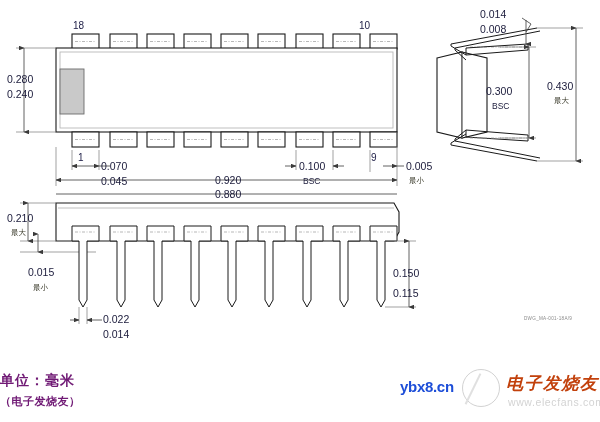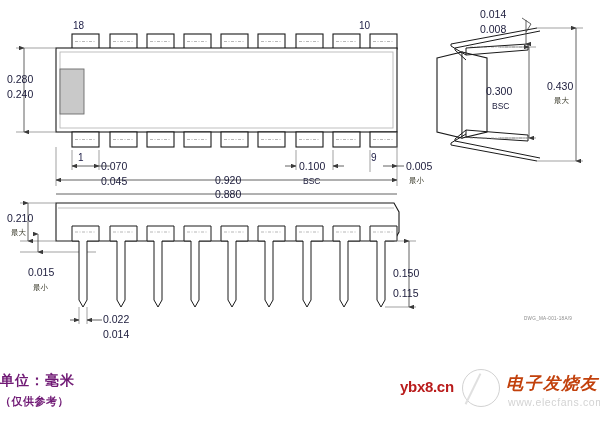--- a/index.html
+++ b/index.html
@@ -133,7 +133,7 @@
     font-family: "Liberation Sans", "DejaVu Sans", sans-serif;
     font-size: 15px;
     font-weight: bold;
-    color: #b91c1c;
+    color: #1d4ed8;
     letter-spacing: -0.3px;
   }
   #wm-circle {

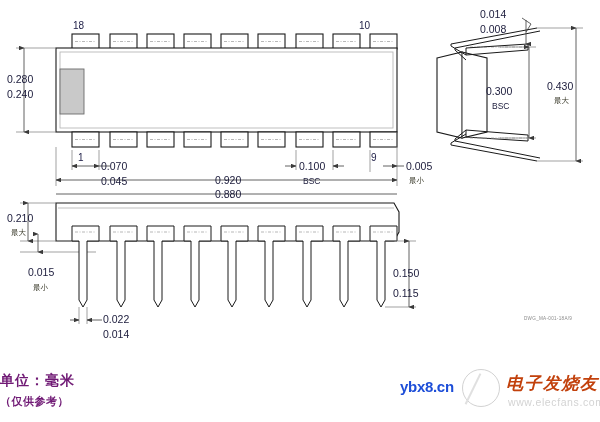--- a/index.html
+++ b/index.html
@@ -444,7 +444,7 @@
   <div id="docid">DWG_MA-001-18A/9</div>
 
   <div class="caption" id="caption-units">单位：毫米</div>
-  <div class="caption" id="caption-note">（仅供参考）</div>
+  <div class="caption" id="caption-note">（电子发烧友）</div>
 
   <div id="watermark">
     <div id="wm-ybx">ybx8.cn</div>

